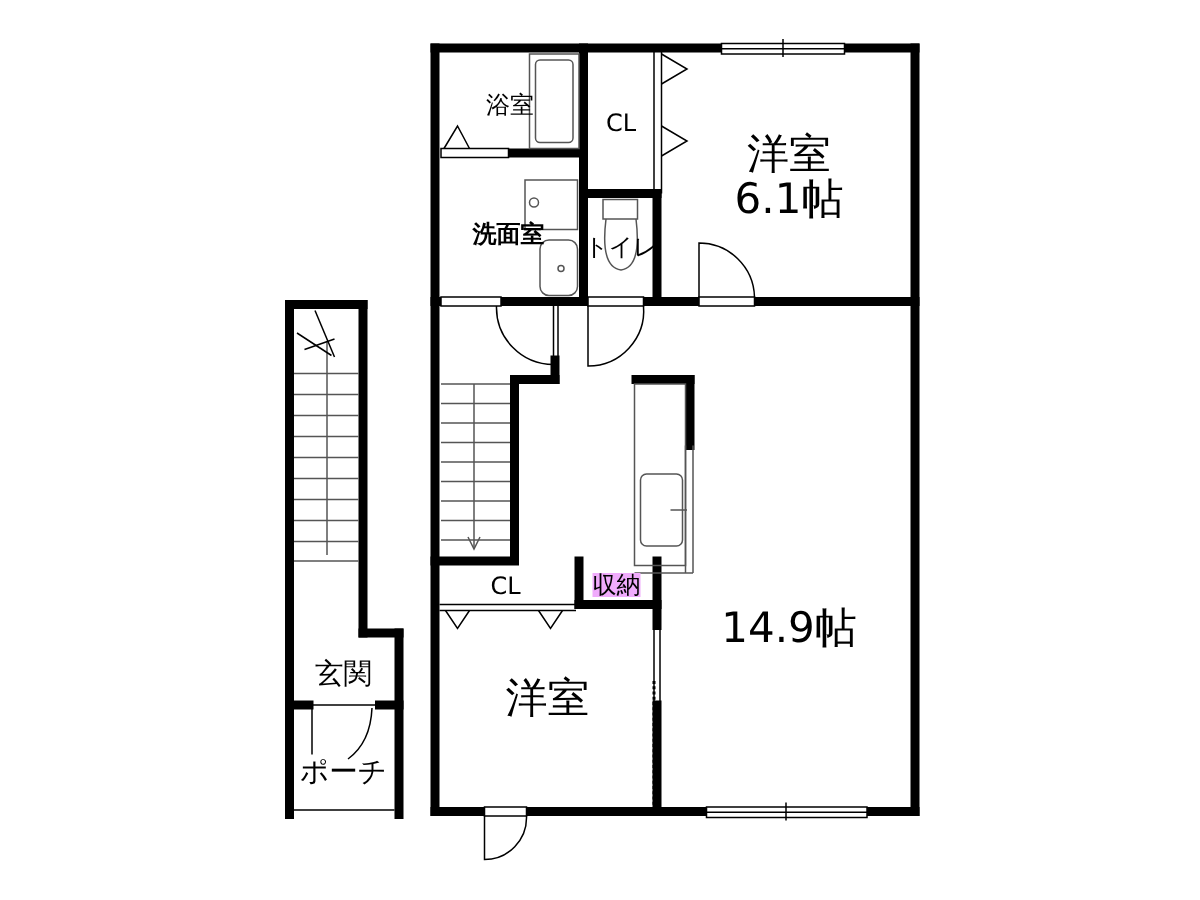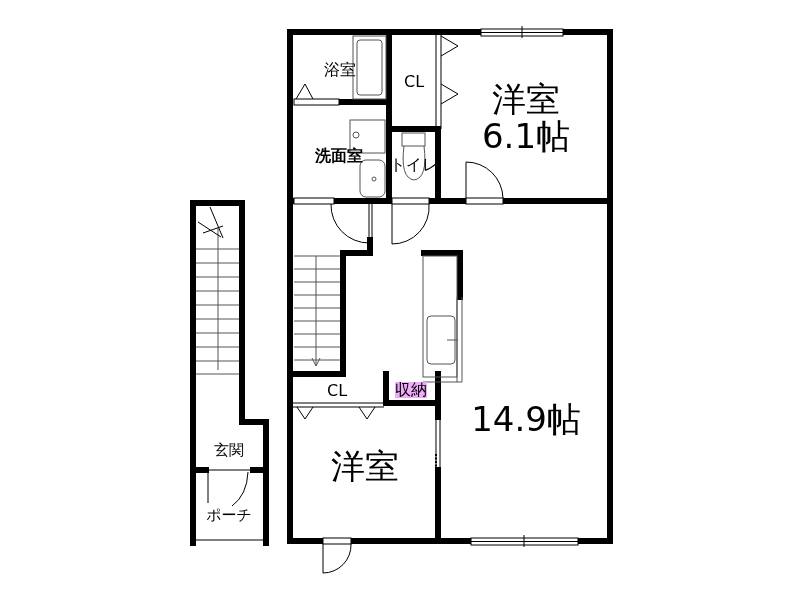--- a/index.html
+++ b/index.html
@@ -14,7 +14,7 @@
       text-align: center;
       transform: translate(-50%, -50%);
     }
-    .lg { font-size: 34px; line-height: 1.08; }
+    .lg { font-size: 28px; line-height: 1.08; }
     .md { font-size: 16px; }
     .sm { font-size: 15px; }
     .bg-white { background: #f0abfc; }

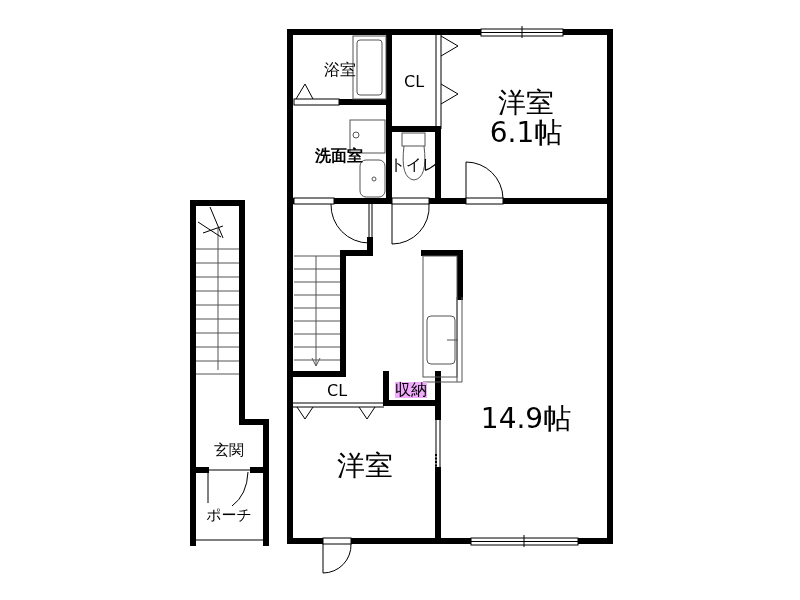--- a/index.html
+++ b/index.html
@@ -16,7 +16,7 @@
     }
     .lg { font-size: 28px; line-height: 1.08; }
     .md { font-size: 16px; }
-    .sm { font-size: 15px; }
+    .sm { font-size: 19px; }
     .bg-white { background: #f0abfc; }
   </style>
 </head>

